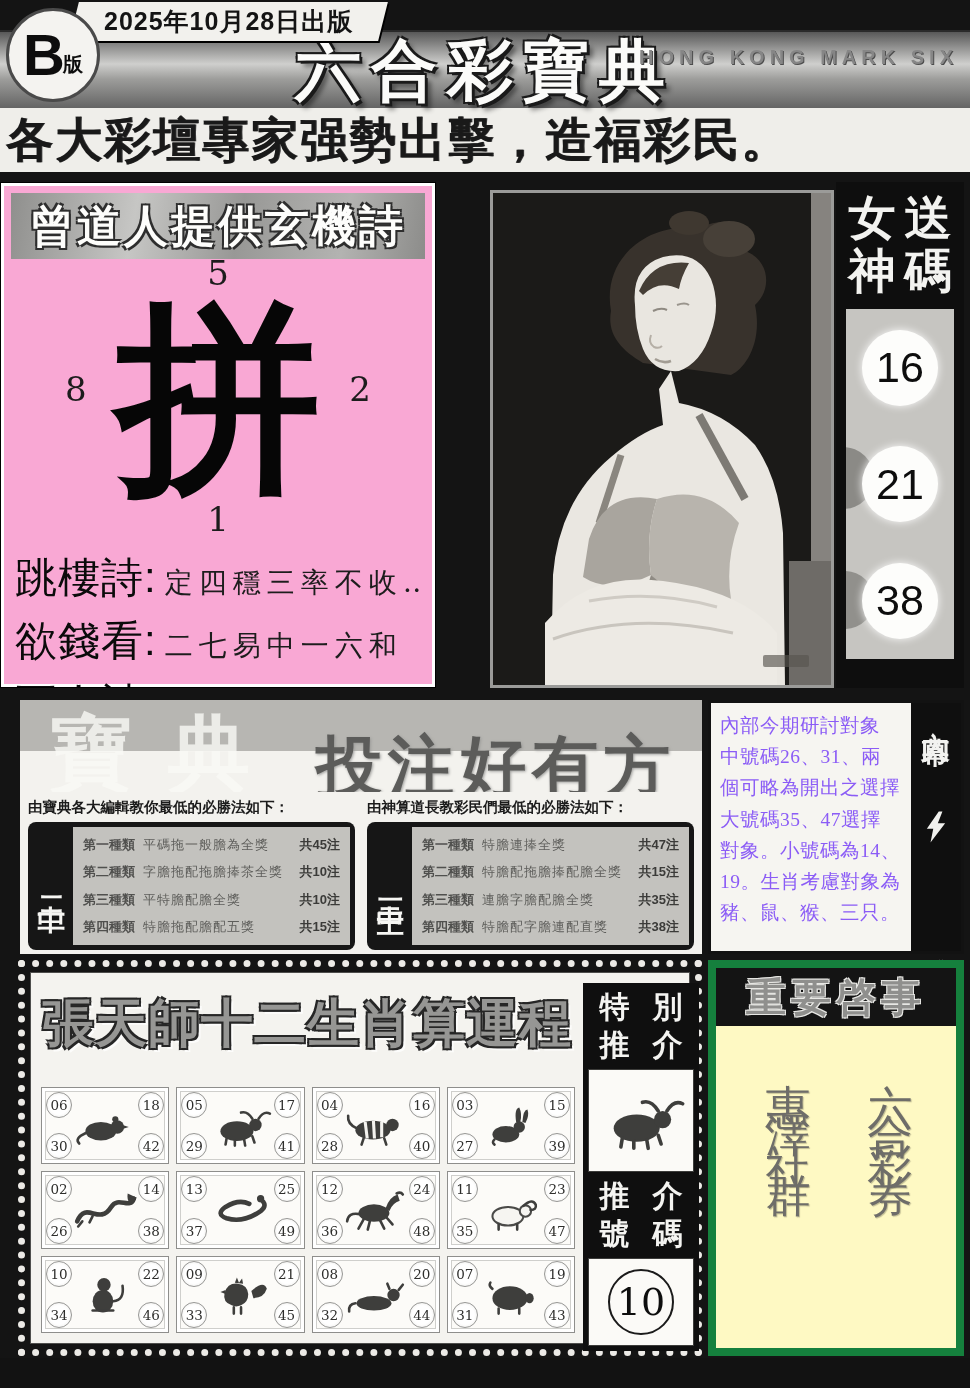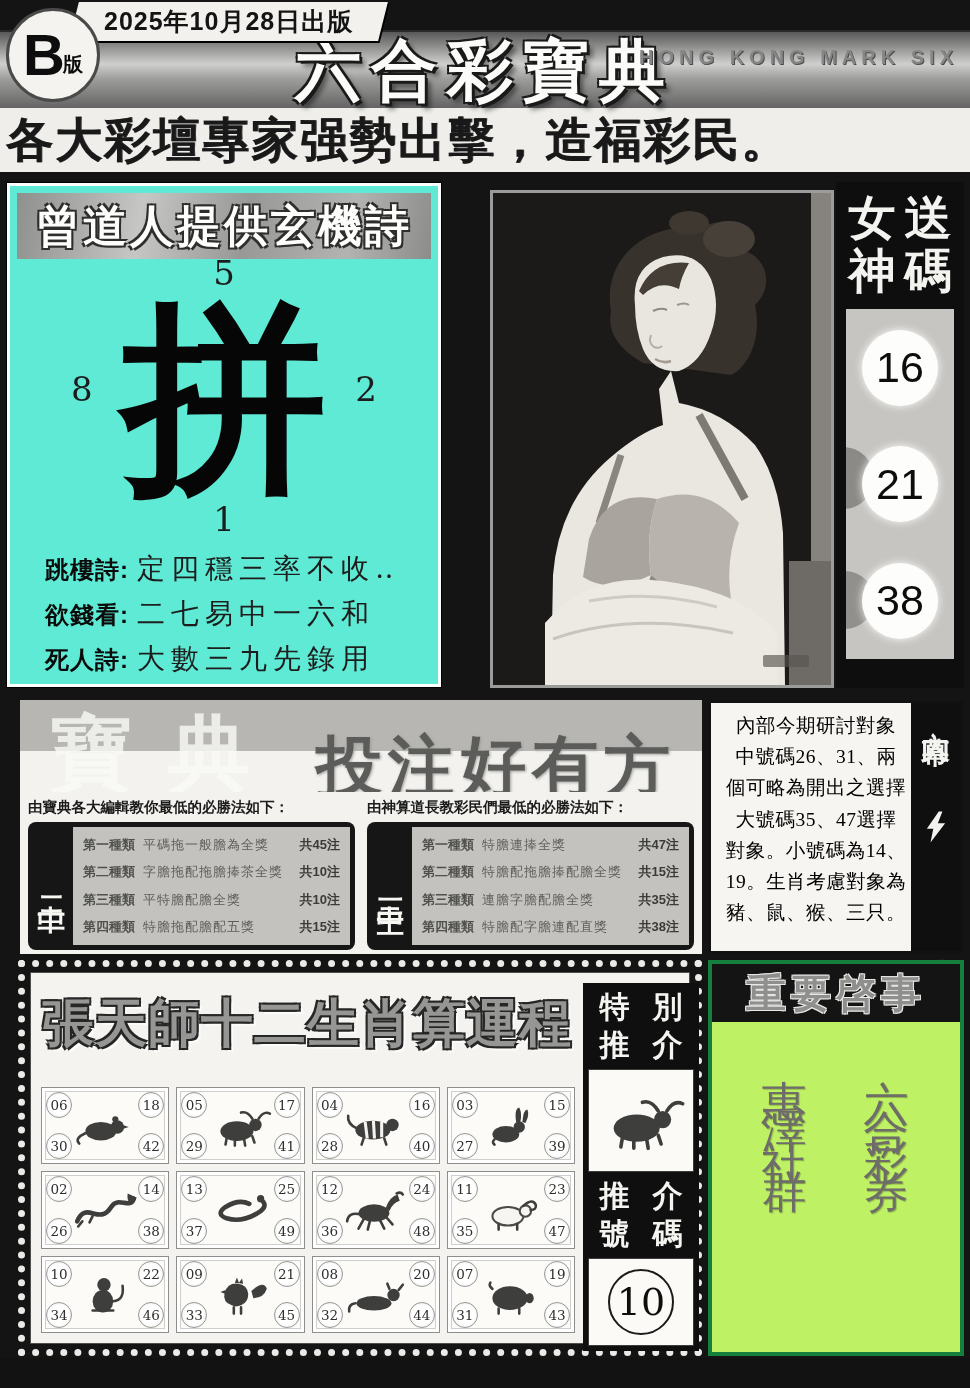--- a/index.html
+++ b/index.html
@@ -30,7 +30,7 @@
   
   .content{position:absolute;left:0;top:172px;width:970px;height:1186px;background:#141414;}
   
-  .mystic-box{position:absolute;left:6px;top:10px;width:436px;height:506px;background:#5eead4;
+  .mystic-box{position:absolute;left:0;top:10px;width:436px;height:506px;background:#f9a8d4;
       border:1px solid #000;box-shadow:inset 0 0 0 3px #fff;box-sizing:border-box;overflow:hidden;}
   .mystic-header{margin:10px 10px 2px;height:66px;display:flex;align-items:center;justify-content:center;
       background:linear-gradient(100deg,#8f8f8d,#c6c6c4 30%,#98989果6 55%,#b3b3b1 80%,#8c8c8a);

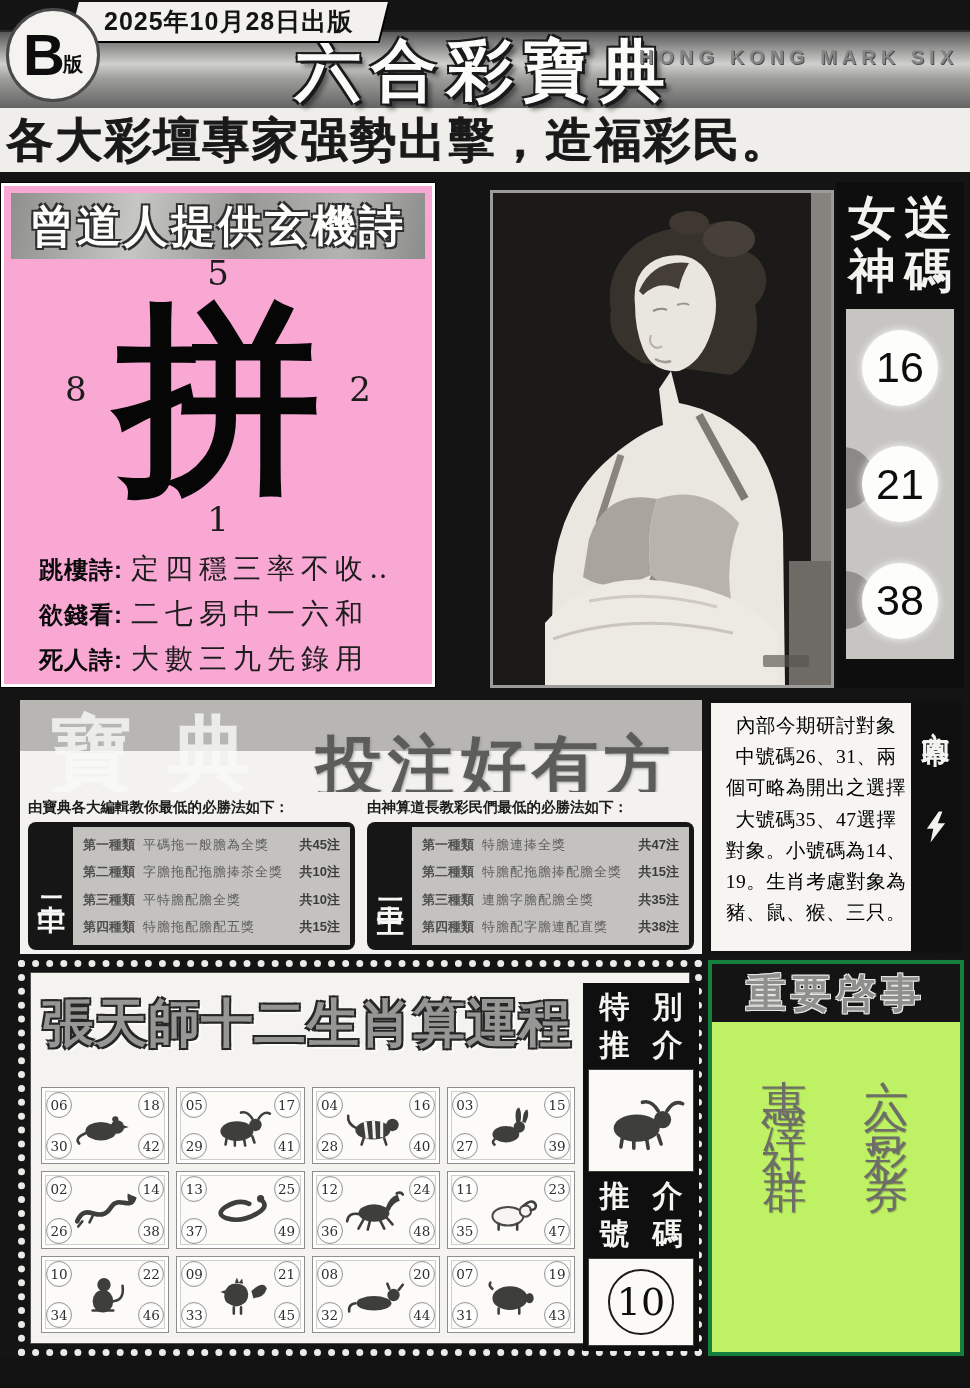--- a/index.html
+++ b/index.html
@@ -47,7 +47,7 @@
       font-family:"Liberation Serif","DejaVu Serif",serif;font-size:205px;font-weight:bold;color:#060606;line-height:1;}
   #poem-list{padding:14px 14px 0;}
   .poem-row{display:flex;align-items:baseline;margin:7px 0;white-space:nowrap;}
-  .poem-label{font-size:24px;font-weight:bold;color:#0b0b0b;letter-spacing:1px;margin-left:24px;}
+  .poem-label{font-size:42px;font-weight:normal;color:#0b0b0b;letter-spacing:1px;}
   .poem-text{font-family:"DejaVu Serif","Liberation Serif",serif;font-size:28px;
       color:#1d1d1d;letter-spacing:6px;margin-left:8px;}
   

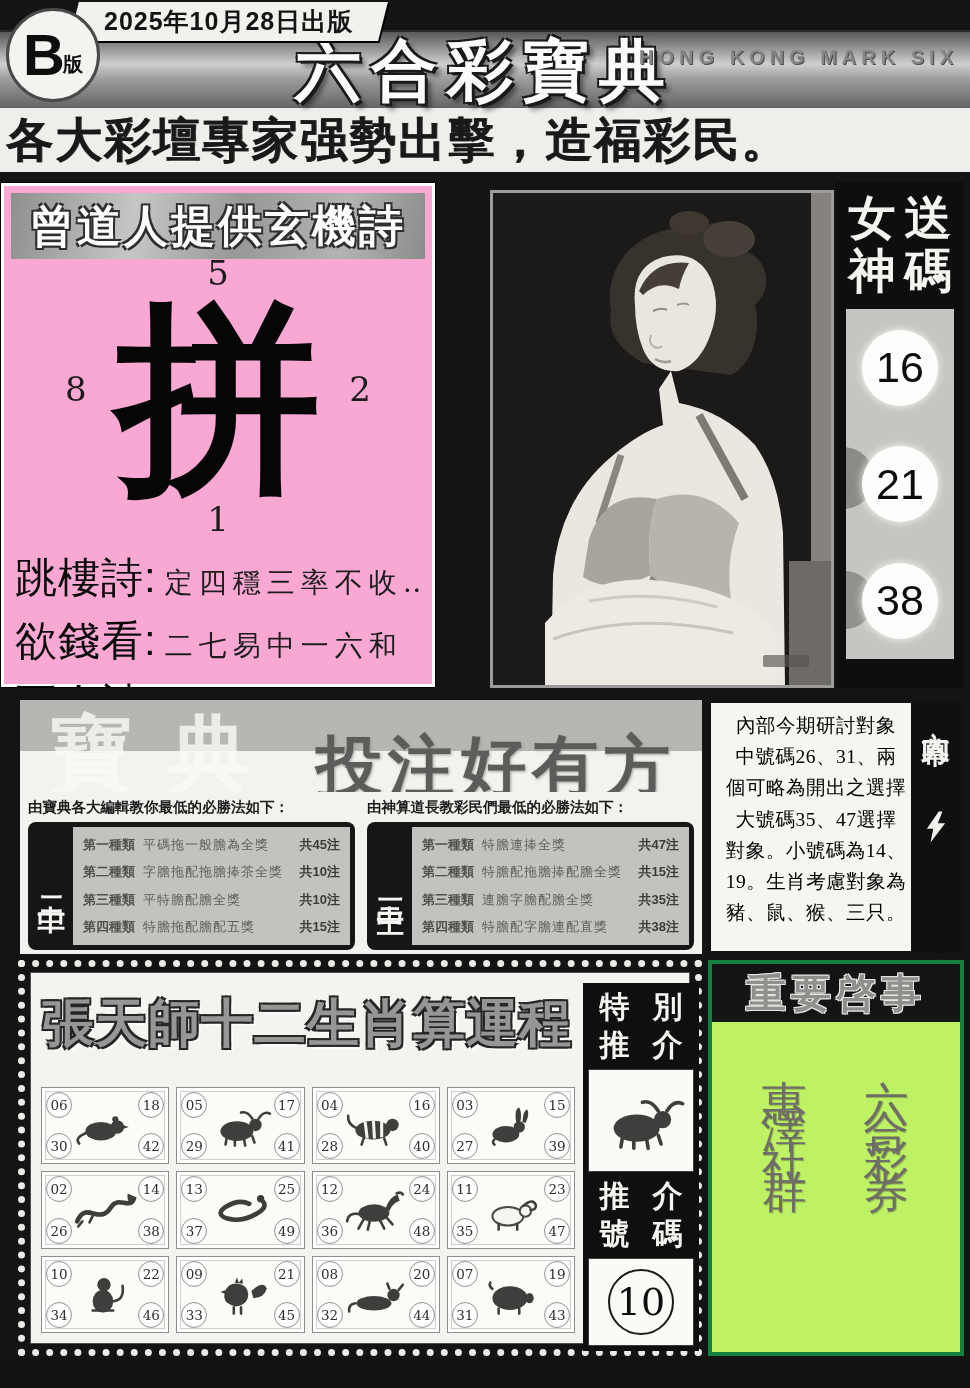--- a/index.html
+++ b/index.html
@@ -85,8 +85,8 @@
   .insider{position:absolute;left:708px;top:528px;width:256px;height:254px;background:#f6f5f1;
       border:3px solid #121212;box-sizing:border-box;}
   .ins-lines{position:absolute;left:9px;top:7px;width:192px;}
-  .ins-line{font-family:"Liberation Serif","DejaVu Serif",serif;font-size:19.5px;color:#000000;
-      line-height:1.6;white-space:nowrap;letter-spacing:.5px;text-align:center;}
+  .ins-line{font-family:"Liberation Serif","DejaVu Serif",serif;font-size:19.5px;color:#8b5cf6;
+      line-height:1.6;white-space:nowrap;letter-spacing:.5px;}
   .ins-strip{position:absolute;right:0;top:0;bottom:0;width:50px;background:#0f0f0f;
       display:flex;flex-direction:column;align-items:center;justify-content:space-between;padding:6px 0;}
   .vtext{writing-mode:vertical-rl;text-orientation:upright;color:#f3f3f0;font-size:29px;font-weight:bold;letter-spacing:5px;}

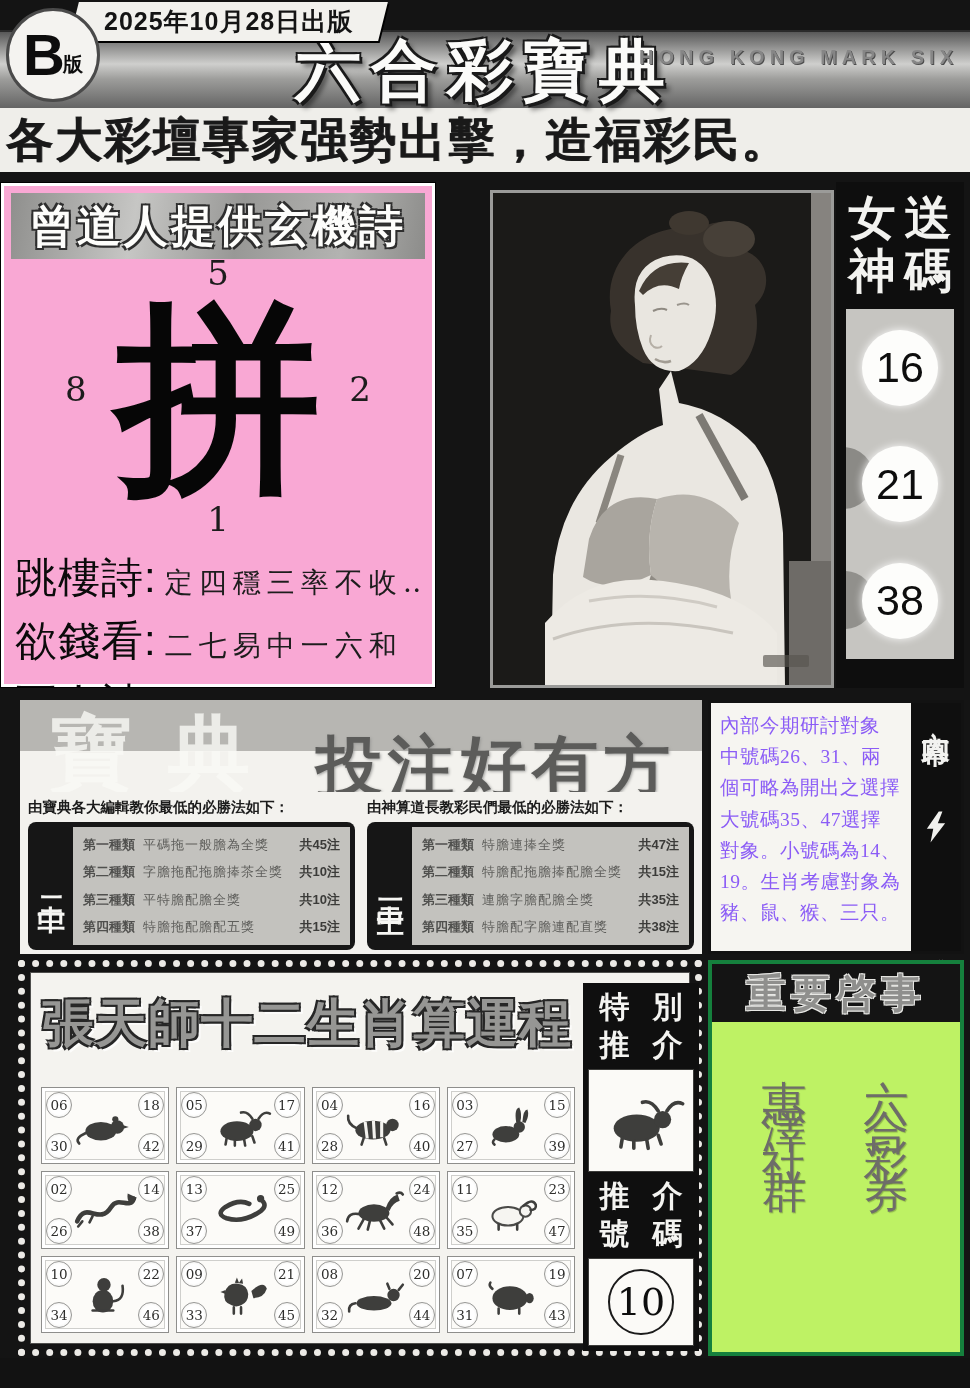--- a/index.html
+++ b/index.html
@@ -123,8 +123,8 @@
   .sp-circle{width:62px;height:62px;border:2.5px solid #1b1b1b;border-radius:50%;display:flex;align-items:center;justify-content:center;
       font-family:"DejaVu Serif","Liberation Serif",serif;font-size:38px;color:#0e0e0e;}
   
-  .notice{position:absolute;left:708px;top:788px;width:256px;height:396px;background:#bef264;
-      border:4px solid #15803d;box-sizing:border-box;}
+  .notice{position:absolute;left:708px;top:788px;width:256px;height:396px;background:#fef9c3;
+      border:8px solid #15803d;box-sizing:border-box;}
   .notice-header{height:58px;background:#141414;display:flex;align-items:center;justify-content:center;
       font-size:40px;font-weight:bold;color:#8f8f8d;letter-spacing:5px;white-space:nowrap;
       text-shadow:1px 1px 0 #e8e8e5,-1px -1px 0 #e8e8e5,1px -1px 0 #e8e8e5,-1px 1px 0 #e8e8e5;}

